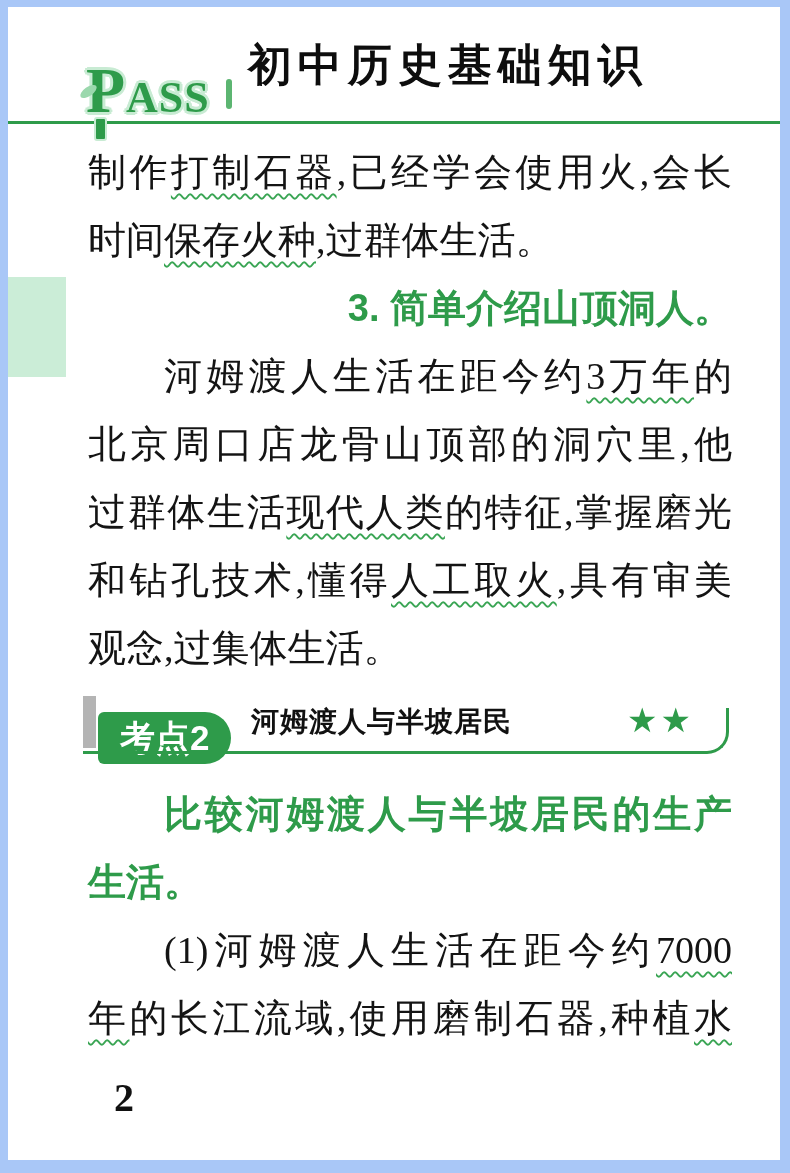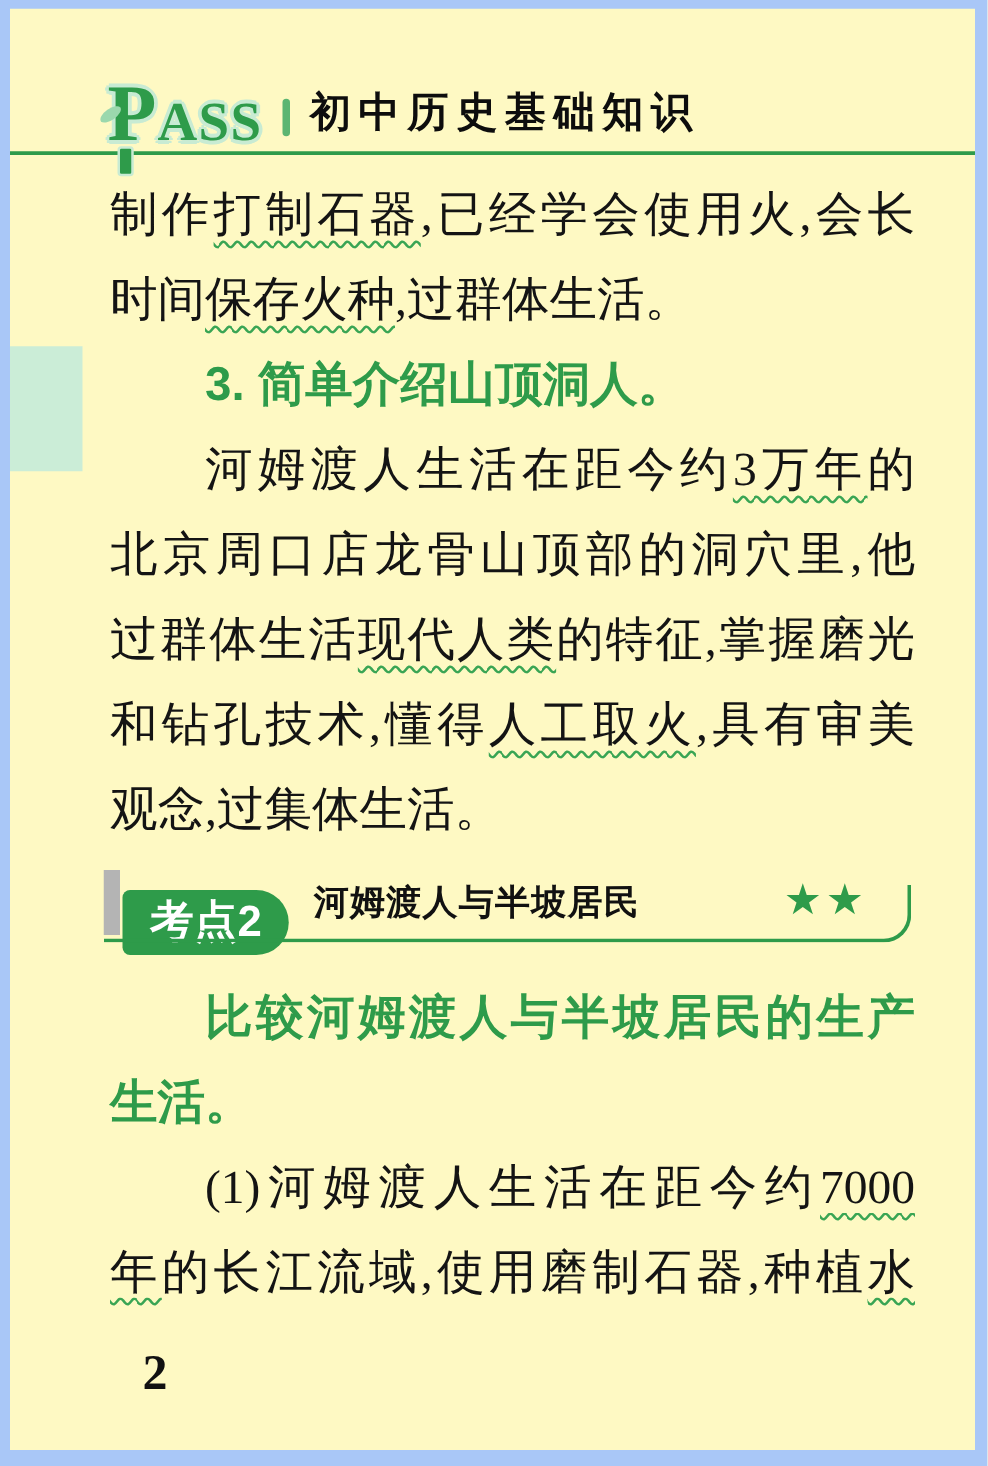--- a/index.html
+++ b/index.html
@@ -15,7 +15,7 @@
   .sheet {
     position: absolute;
     left: 8px; top: 7px; right: 10px; bottom: 13px;
-    background: #fef9c3;
+    background: #ffffff;
   }
   
   .side-tab {

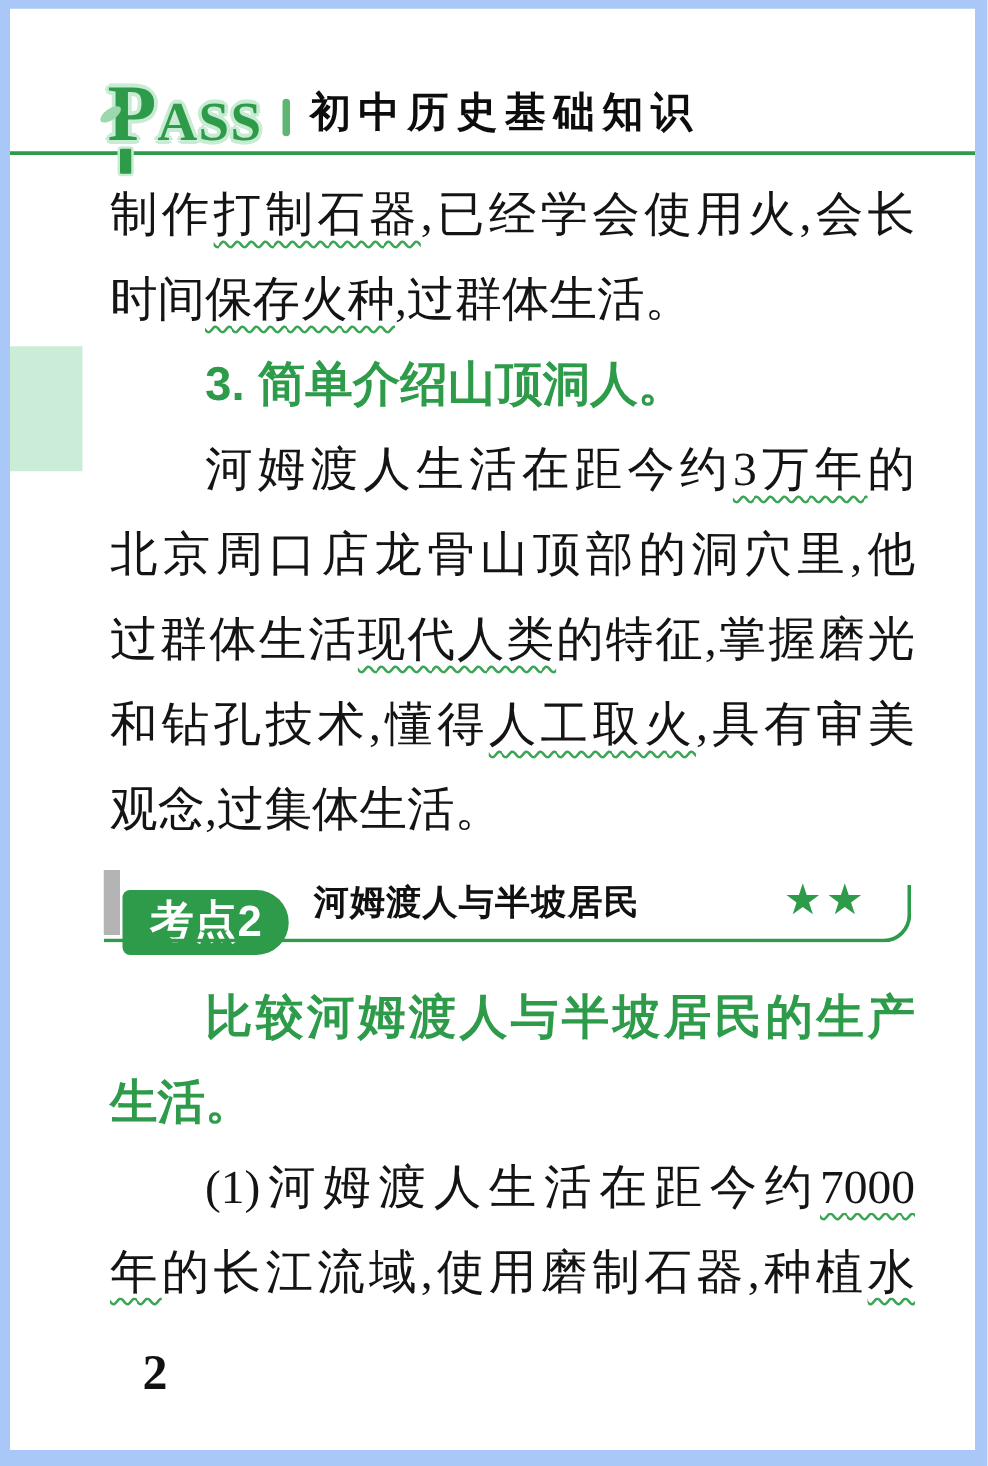--- a/index.html
+++ b/index.html
@@ -76,10 +76,10 @@
   .book-title {
     font-family: "Liberation Serif", serif;
     font-weight: 700;
-    font-size: 33px;
+    font-size: 44px;
     letter-spacing: 6px;
     color: #0d0d0d;
-    margin-bottom: 6px;
+    margin-bottom: 24px;
     white-space: nowrap;
   }
   

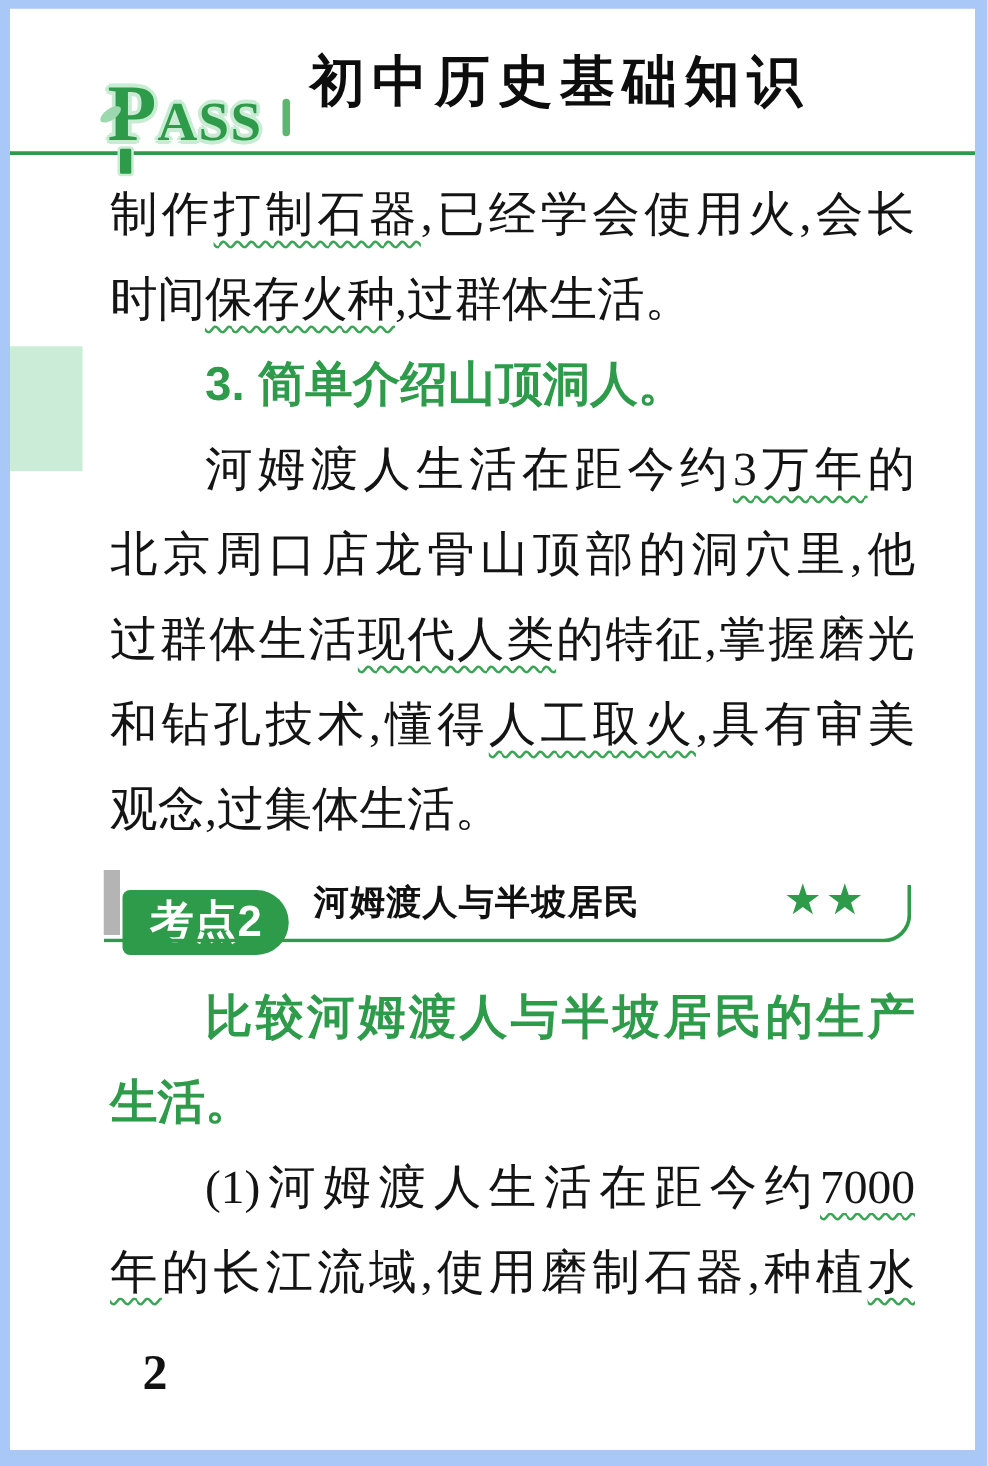--- a/index.html
+++ b/index.html
@@ -96,7 +96,7 @@
     text-align: justify;
     text-align-last: justify;
   }
-  .indent { text-indent: 2em; }
+  .indent { text-indent: 2em; text-align: right; }
   .wavy {
     text-decoration-line: underline;
     text-decoration-style: wavy;

